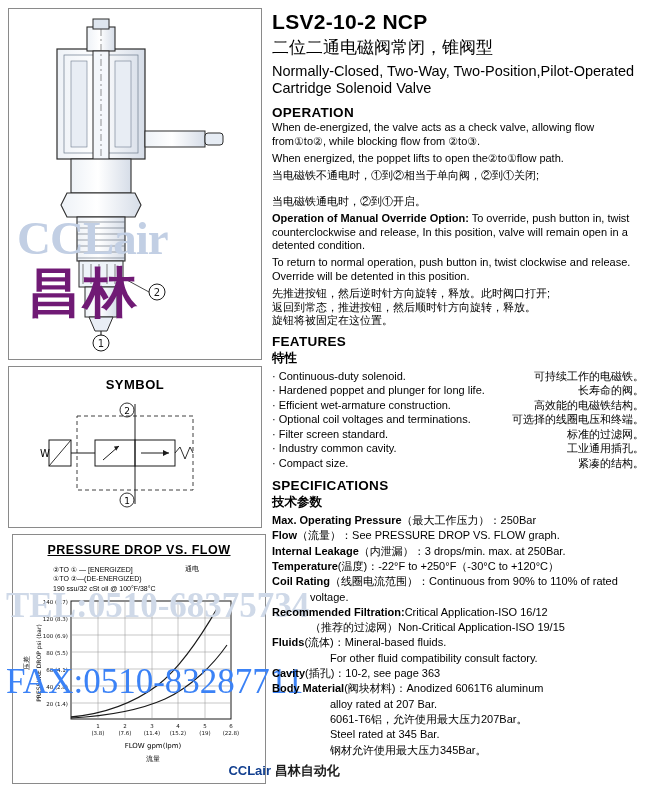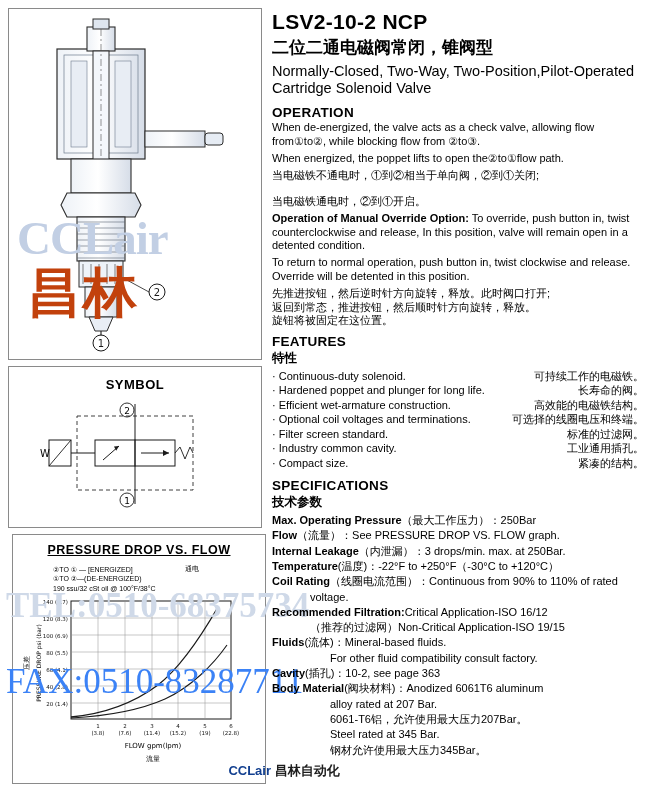--- a/index.html
+++ b/index.html
@@ -32,7 +32,7 @@
   
   .right-col{position:absolute;left:272px;top:10px;width:372px;}
   .model-no{font-size:21px;font-weight:bold;letter-spacing:.3px;margin:0 0 2px 0;}
-  .model-cn{font-size:17px;font-weight:bold;margin:0 0 4px 0;}
+  .model-cn{font-size:17px;font-weight:normal;margin:0 0 4px 0;}
   .model-en{font-size:14.5px;line-height:1.18;margin:0 0 8px 0;}
   h3.sec{font-size:13.5px;font-weight:bold;margin:6px 0 1px 0;letter-spacing:.3px;}
   .sec-cn{font-size:12.5px;font-weight:bold;margin:0 0 2px 0;}

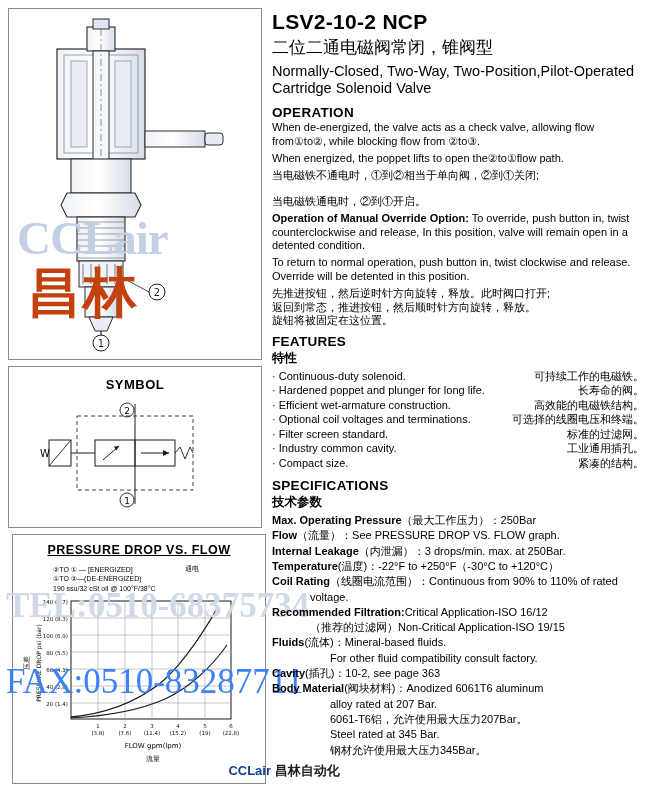--- a/index.html
+++ b/index.html
@@ -57,7 +57,7 @@
     color:#c2cfe4;font-family:"Liberation Serif",serif;font-weight:bold;
   }
   .wm-cn{
-    position:absolute;left:18px;top:248px;font-size:54px;color:#c2410c;
+    position:absolute;left:18px;top:248px;font-size:54px;color:#701a75;
     font-weight:bold;letter-spacing:2px;
   }
   .wm-tel{

